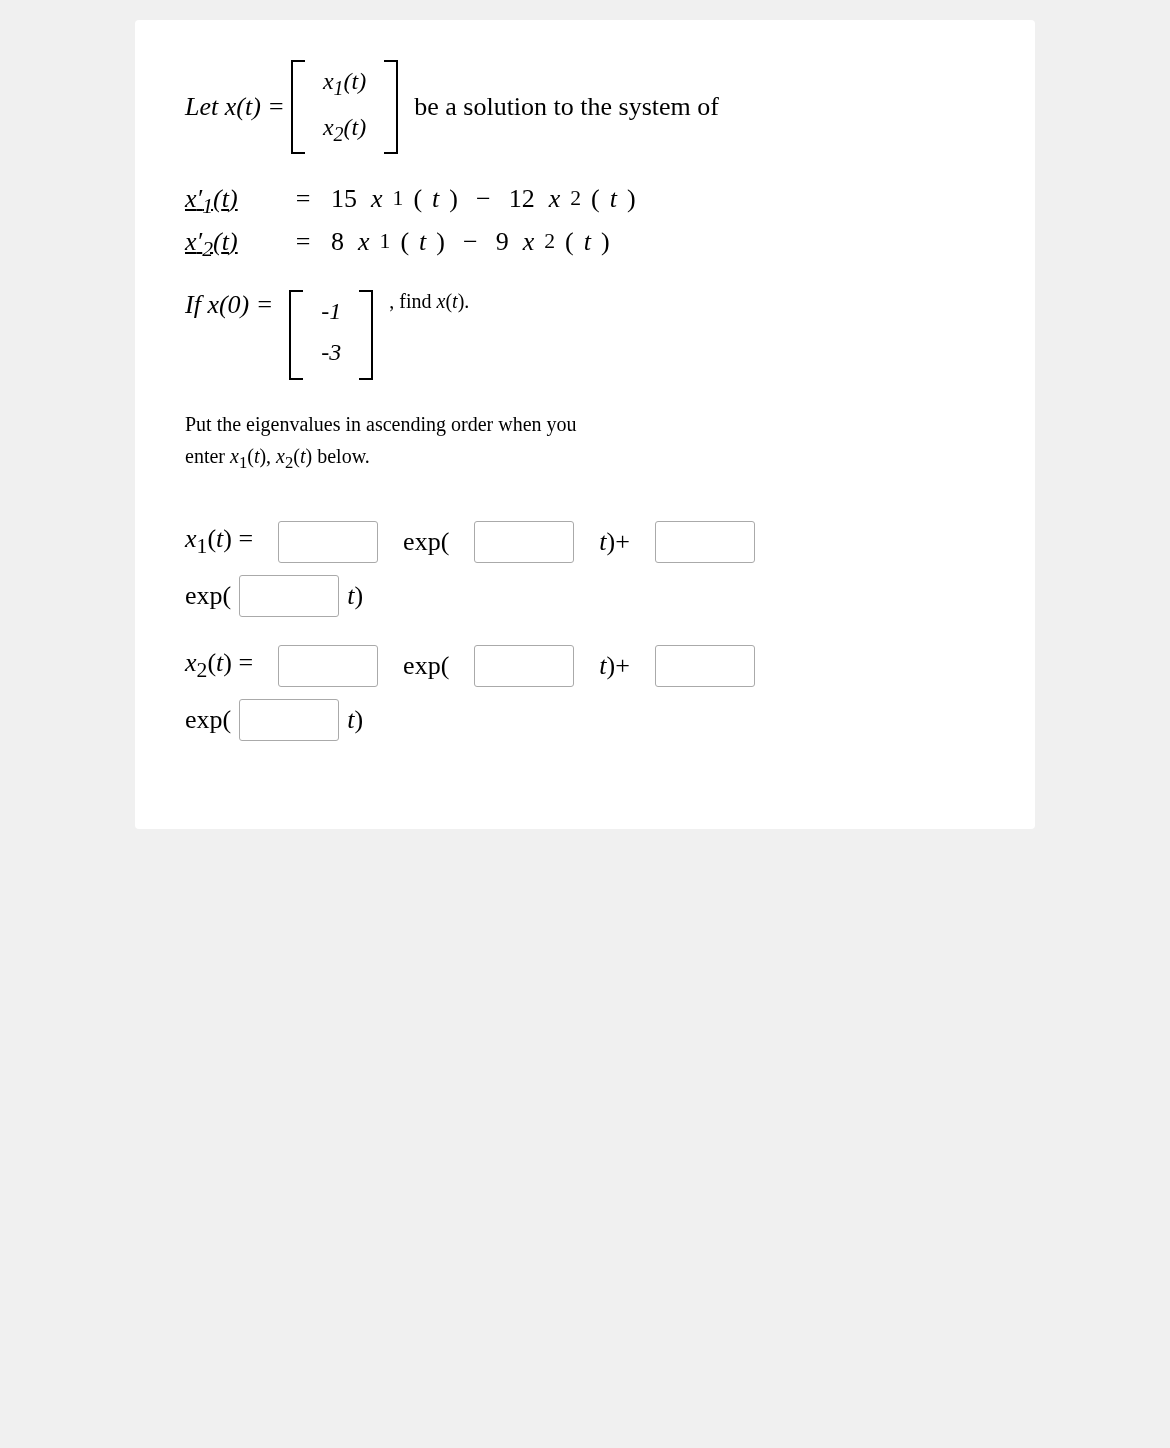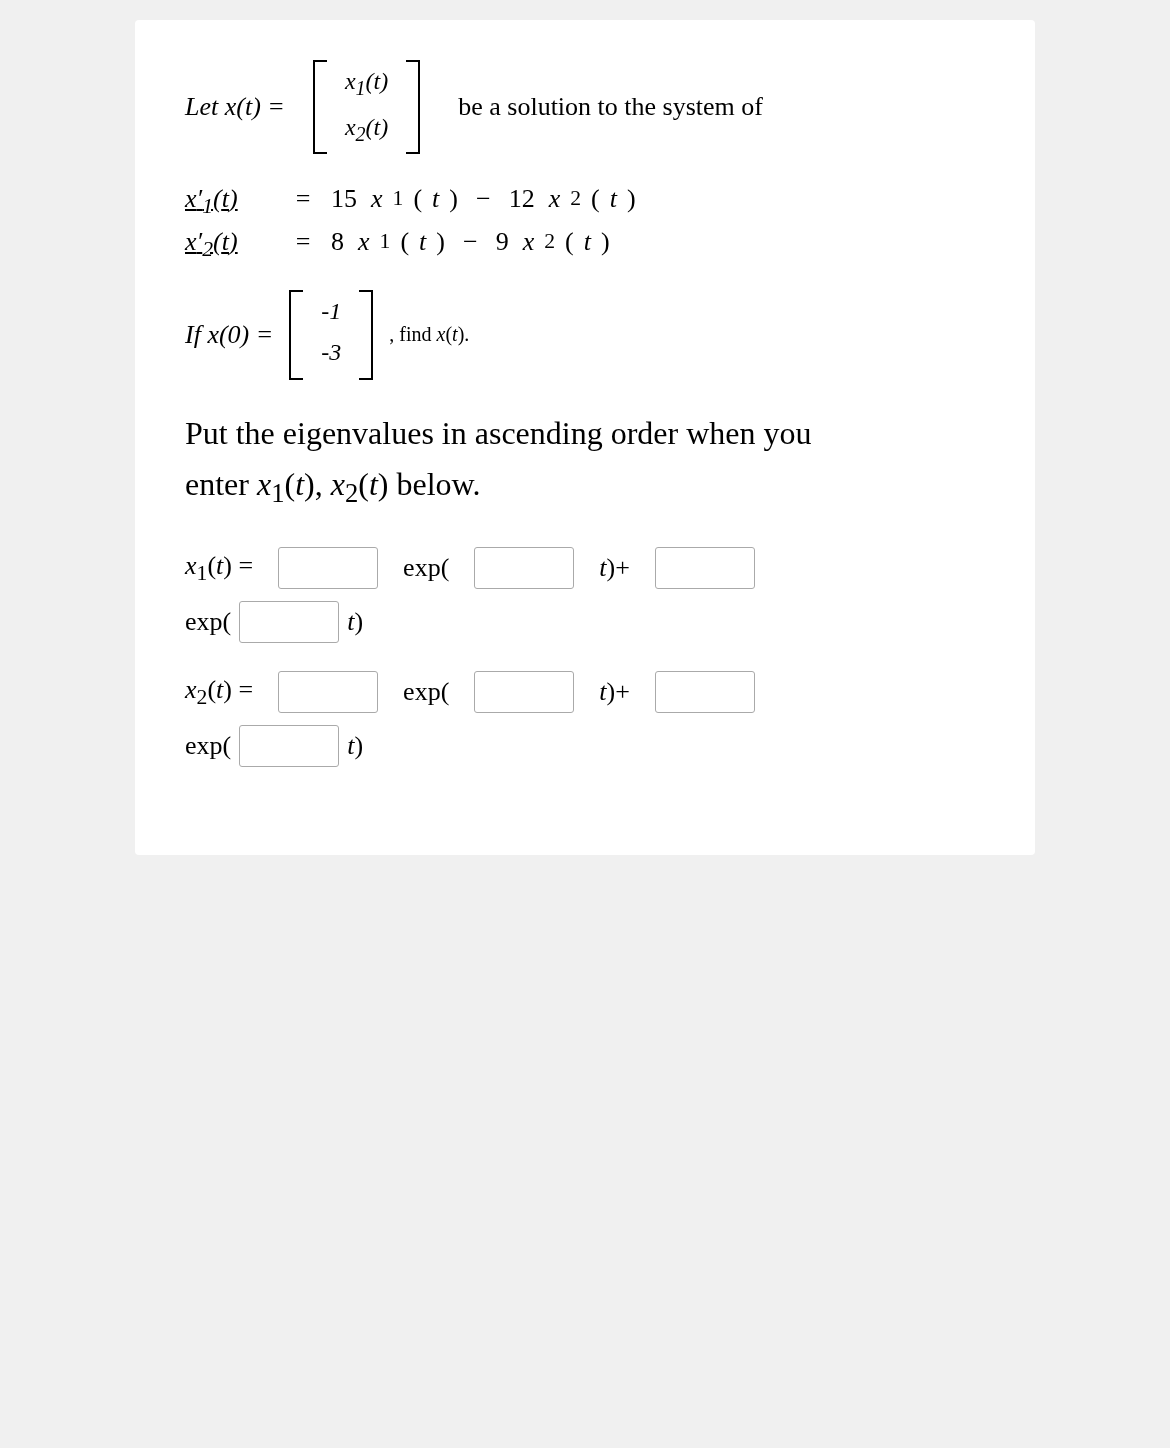--- a/index.html
+++ b/index.html
@@ -29,7 +29,7 @@
     .let-row {
       display: flex;
       align-items: center;
-      gap: 28px;
+      gap: 6px;
       margin-bottom: 30px;
       font-size: 26px;
     }

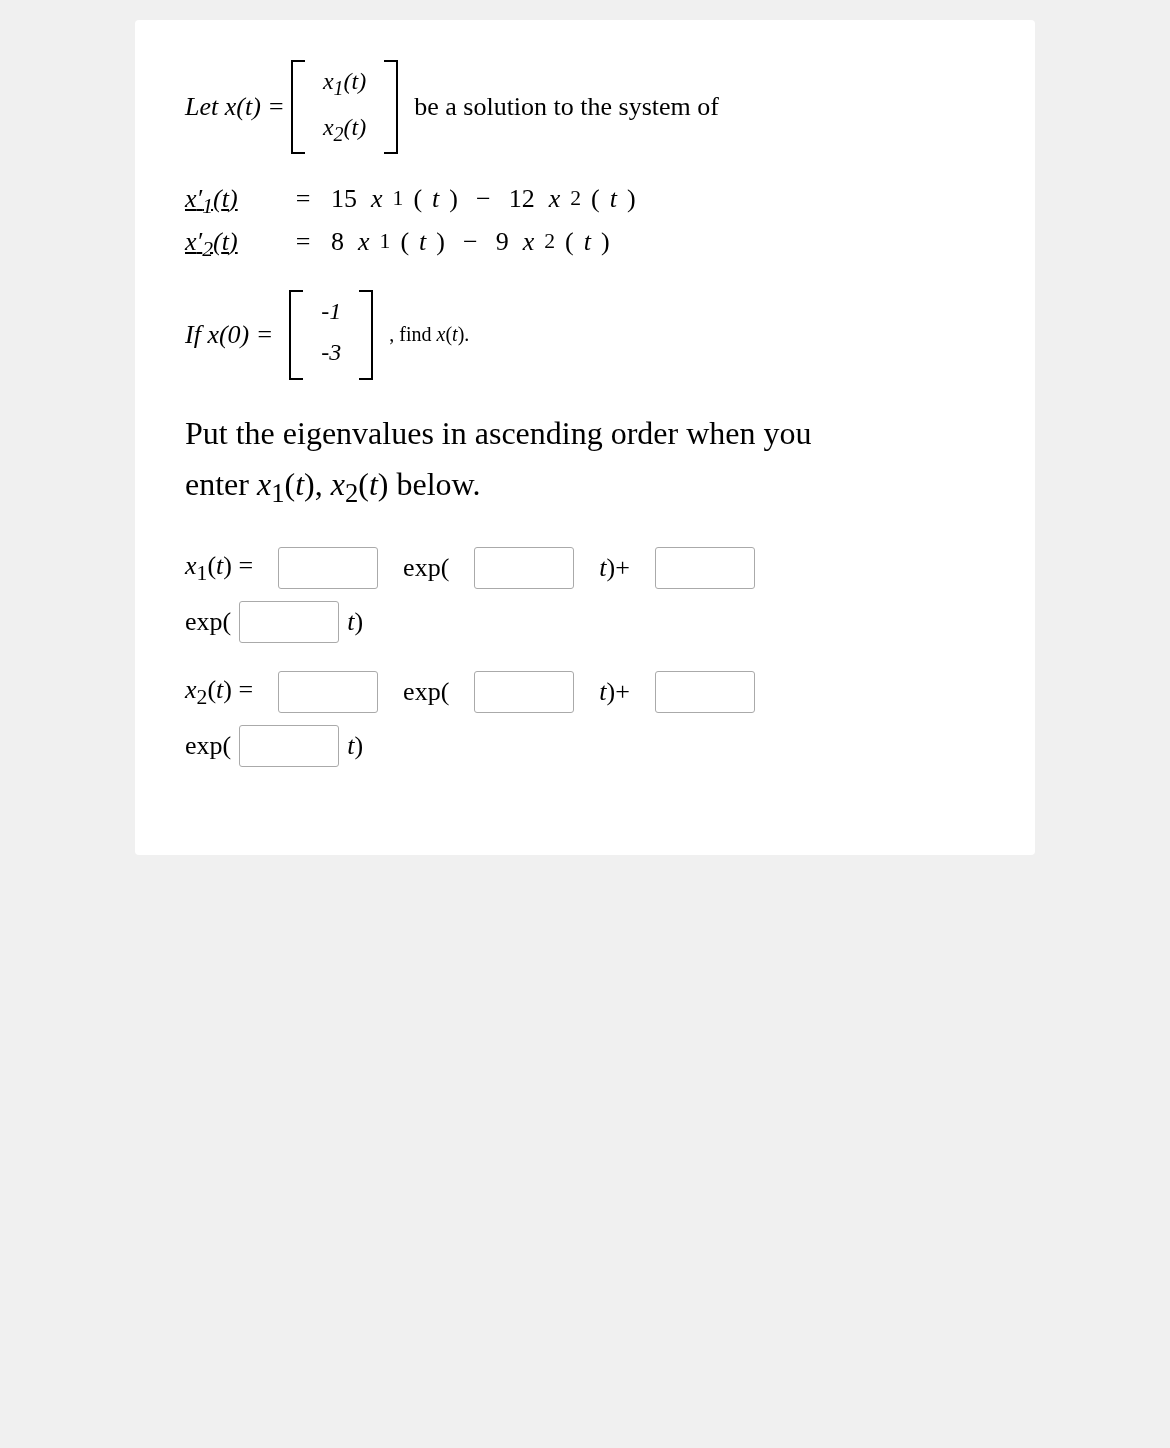--- a/index.html
+++ b/index.html
@@ -106,7 +106,7 @@
     
     .if-row {
       display: flex;
-      align-items: center;
+      align-items: flex-start;
       gap: 16px;
       margin-bottom: 28px;
       font-size: 26px;

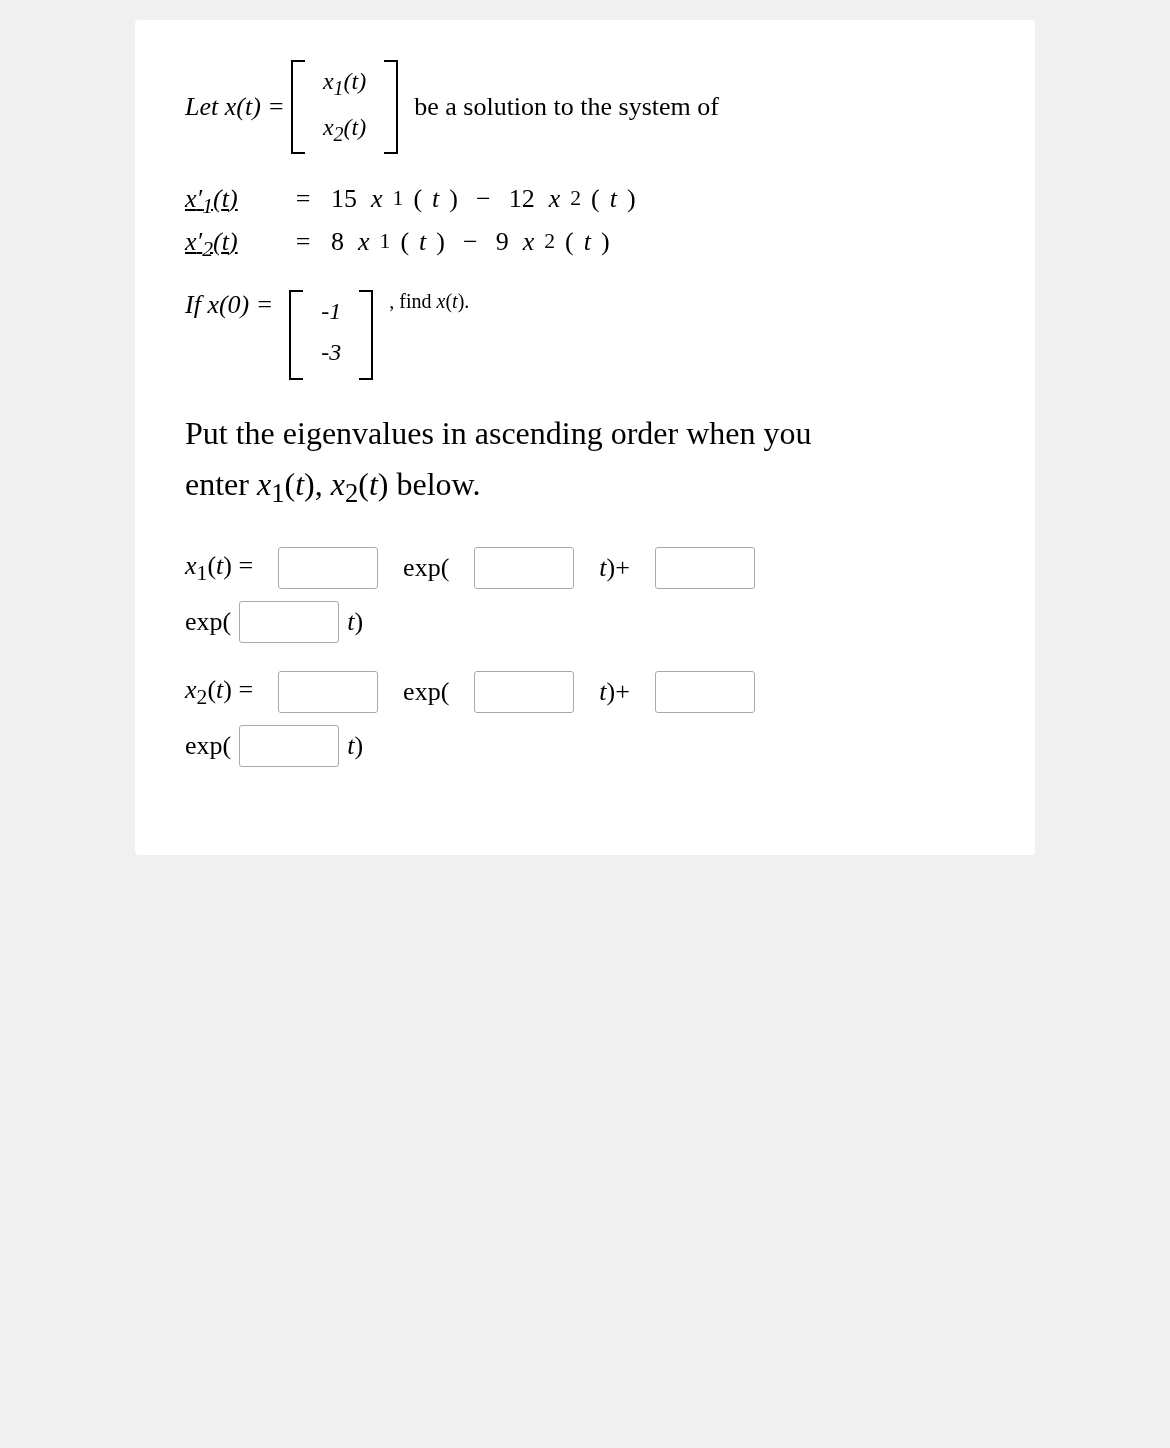--- a/index.html
+++ b/index.html
@@ -115,9 +115,9 @@
 
     
     .eigenvalues-text {
-      font-size: 32px;
+      font-size: 20px;
       line-height: 1.6;
-      margin-bottom: 32px;
+      margin-bottom: 44px;
     }
 
     

